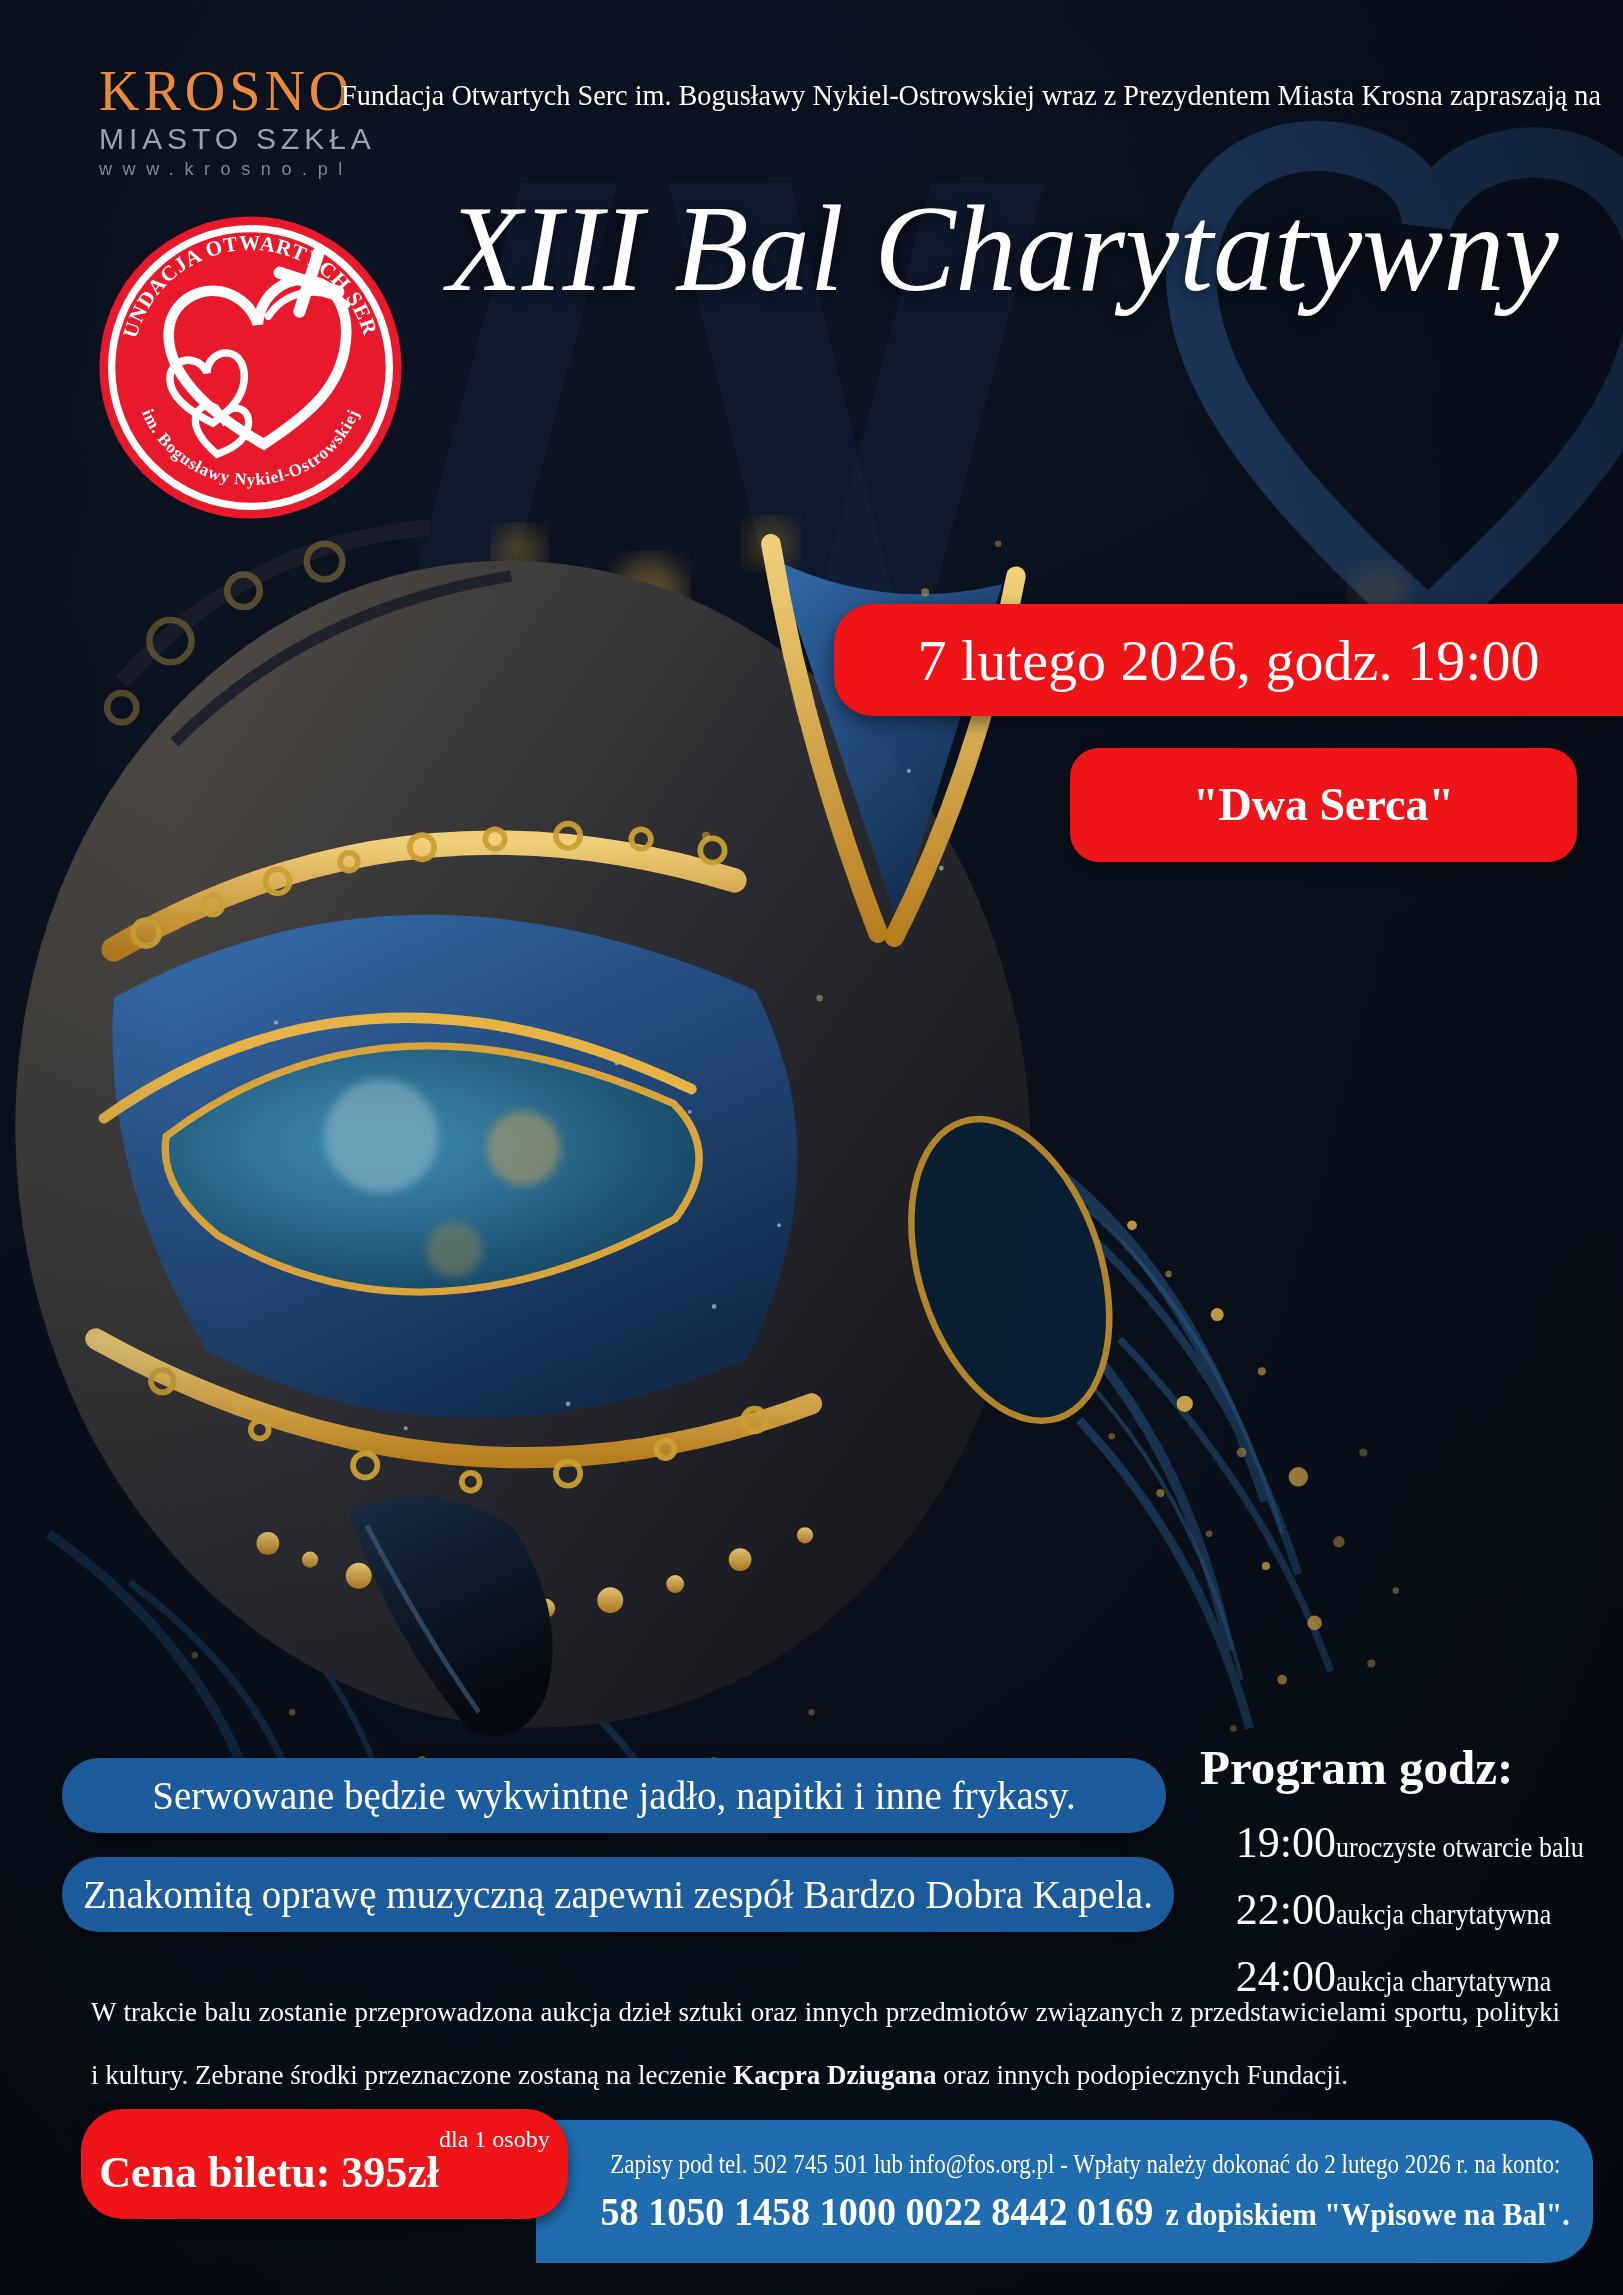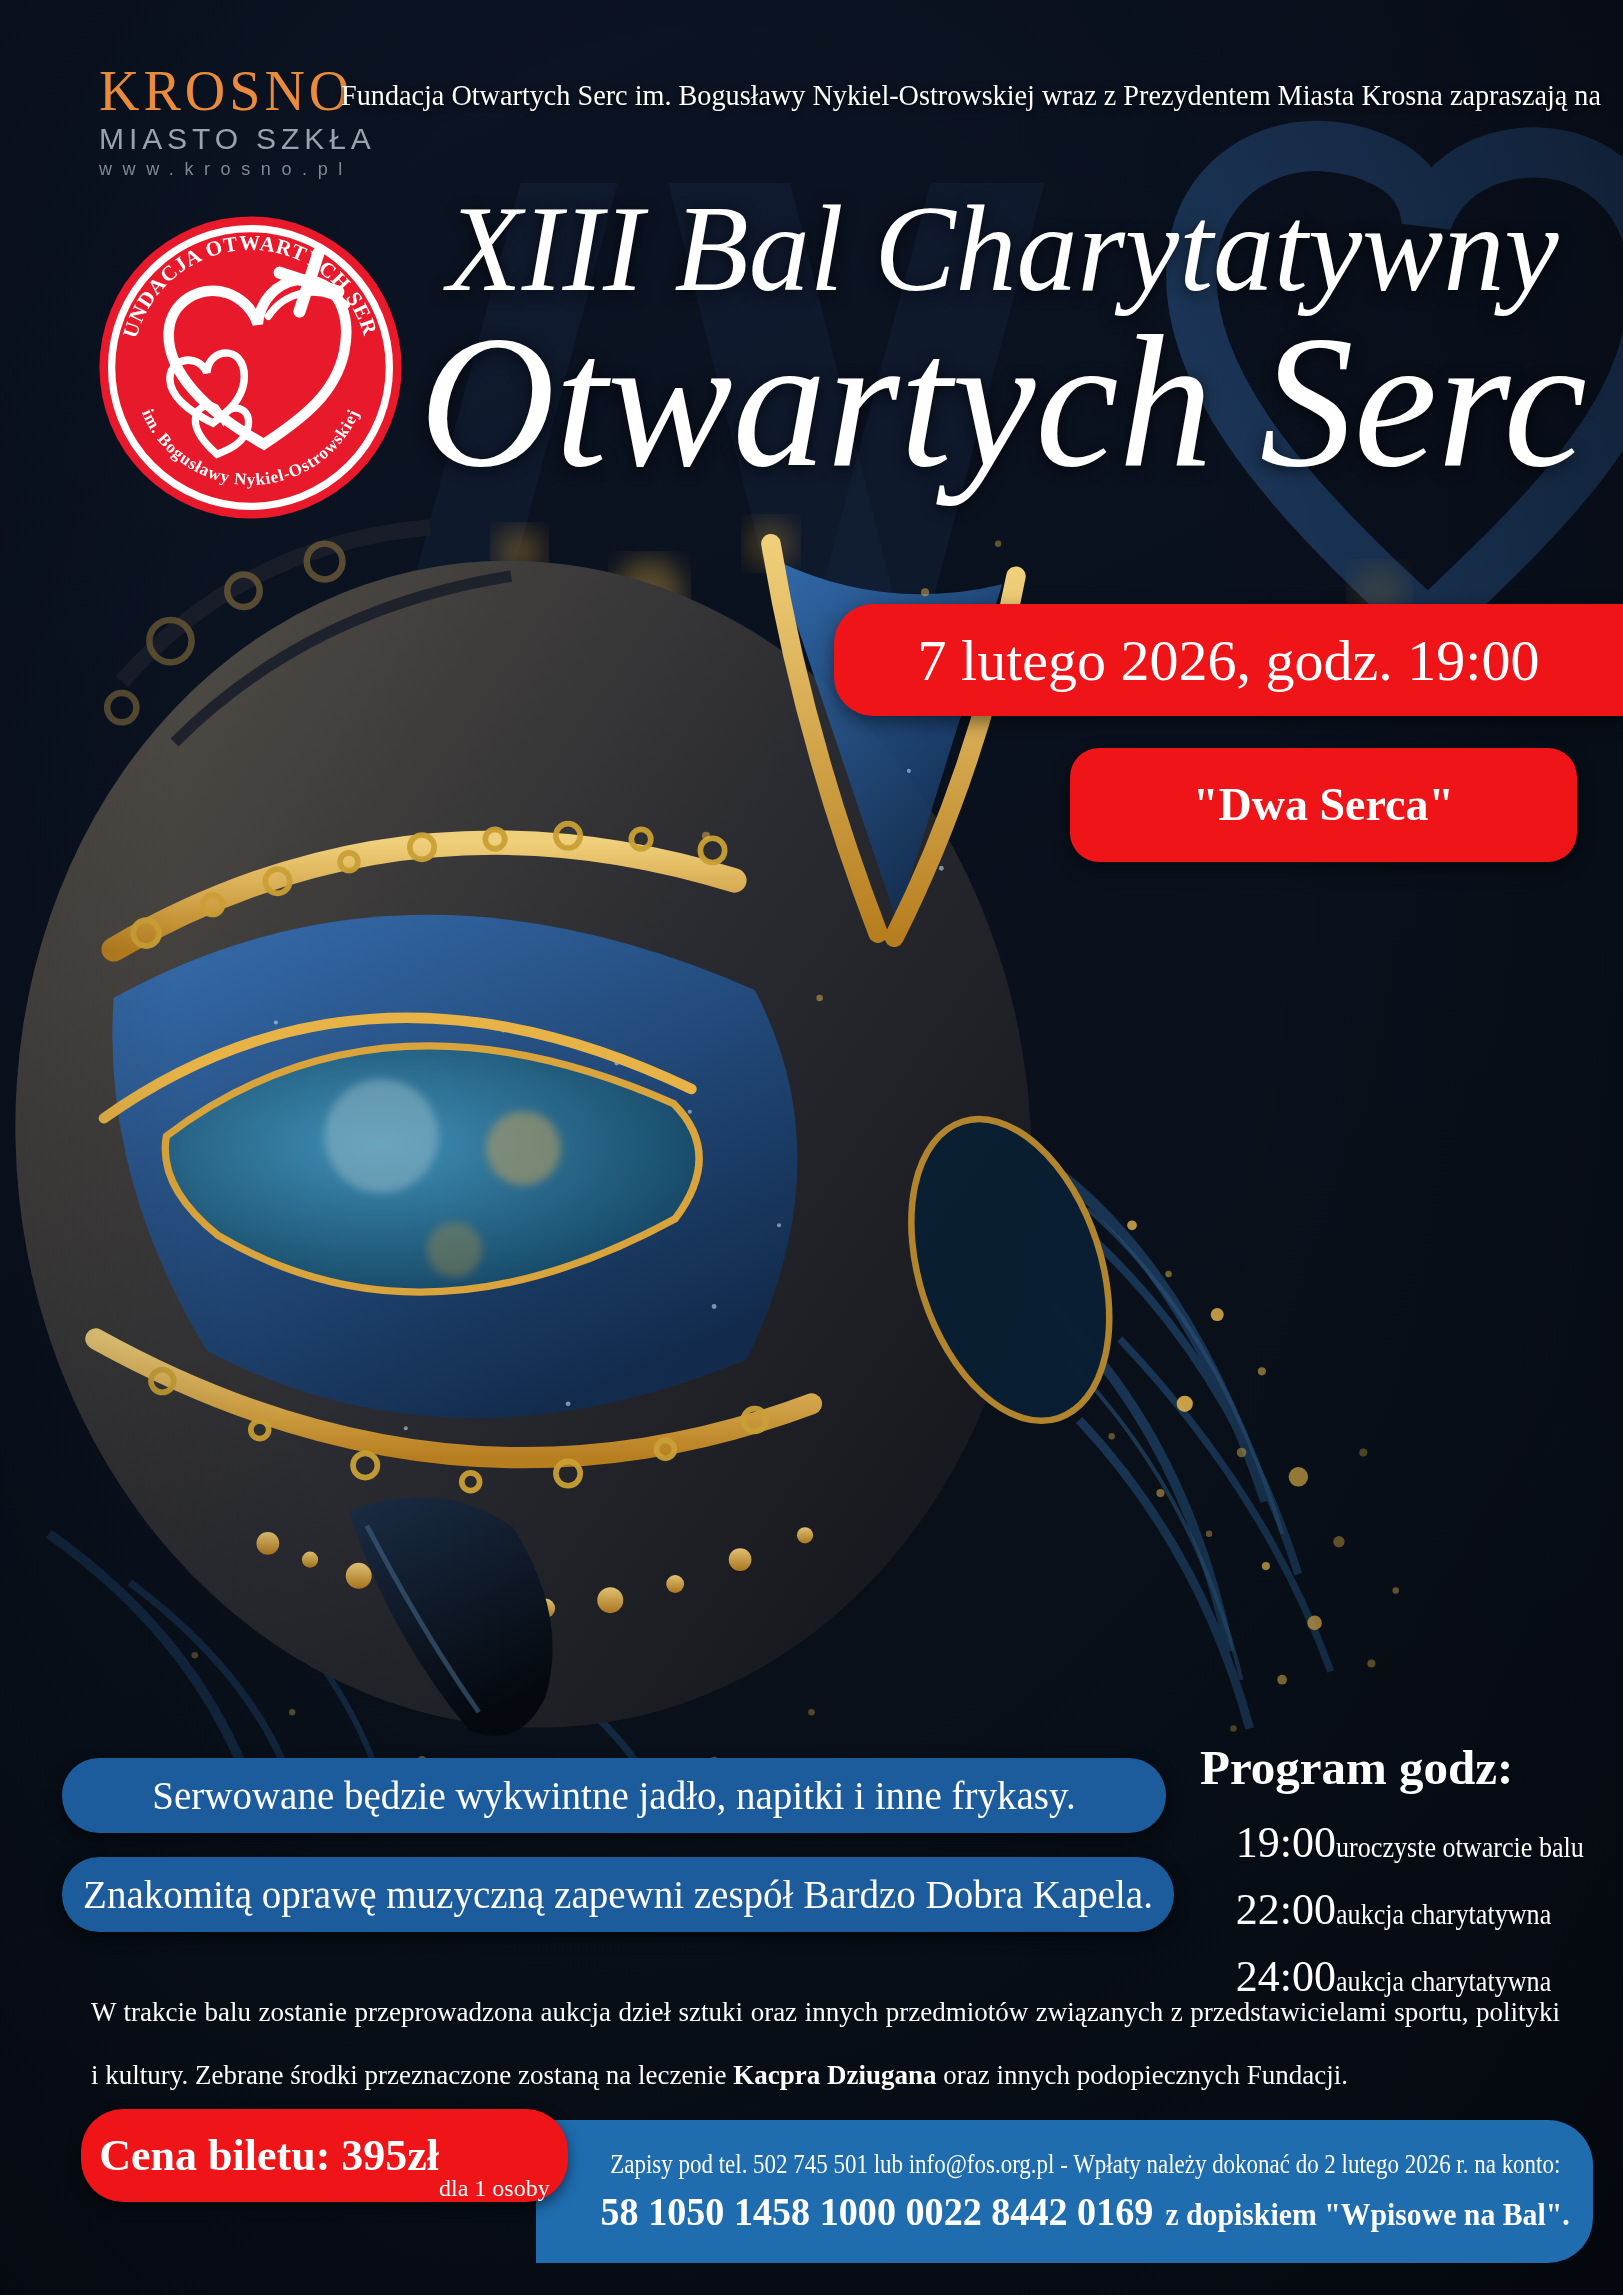--- a/index.html
+++ b/index.html
@@ -290,7 +290,6 @@
 
   <div class="title">
     <div class="t1">XIII Bal Charytatywny</div>
-    <div class="t2">Otwartych Serc</div>
   </div>
 
   <div class="banner-date">

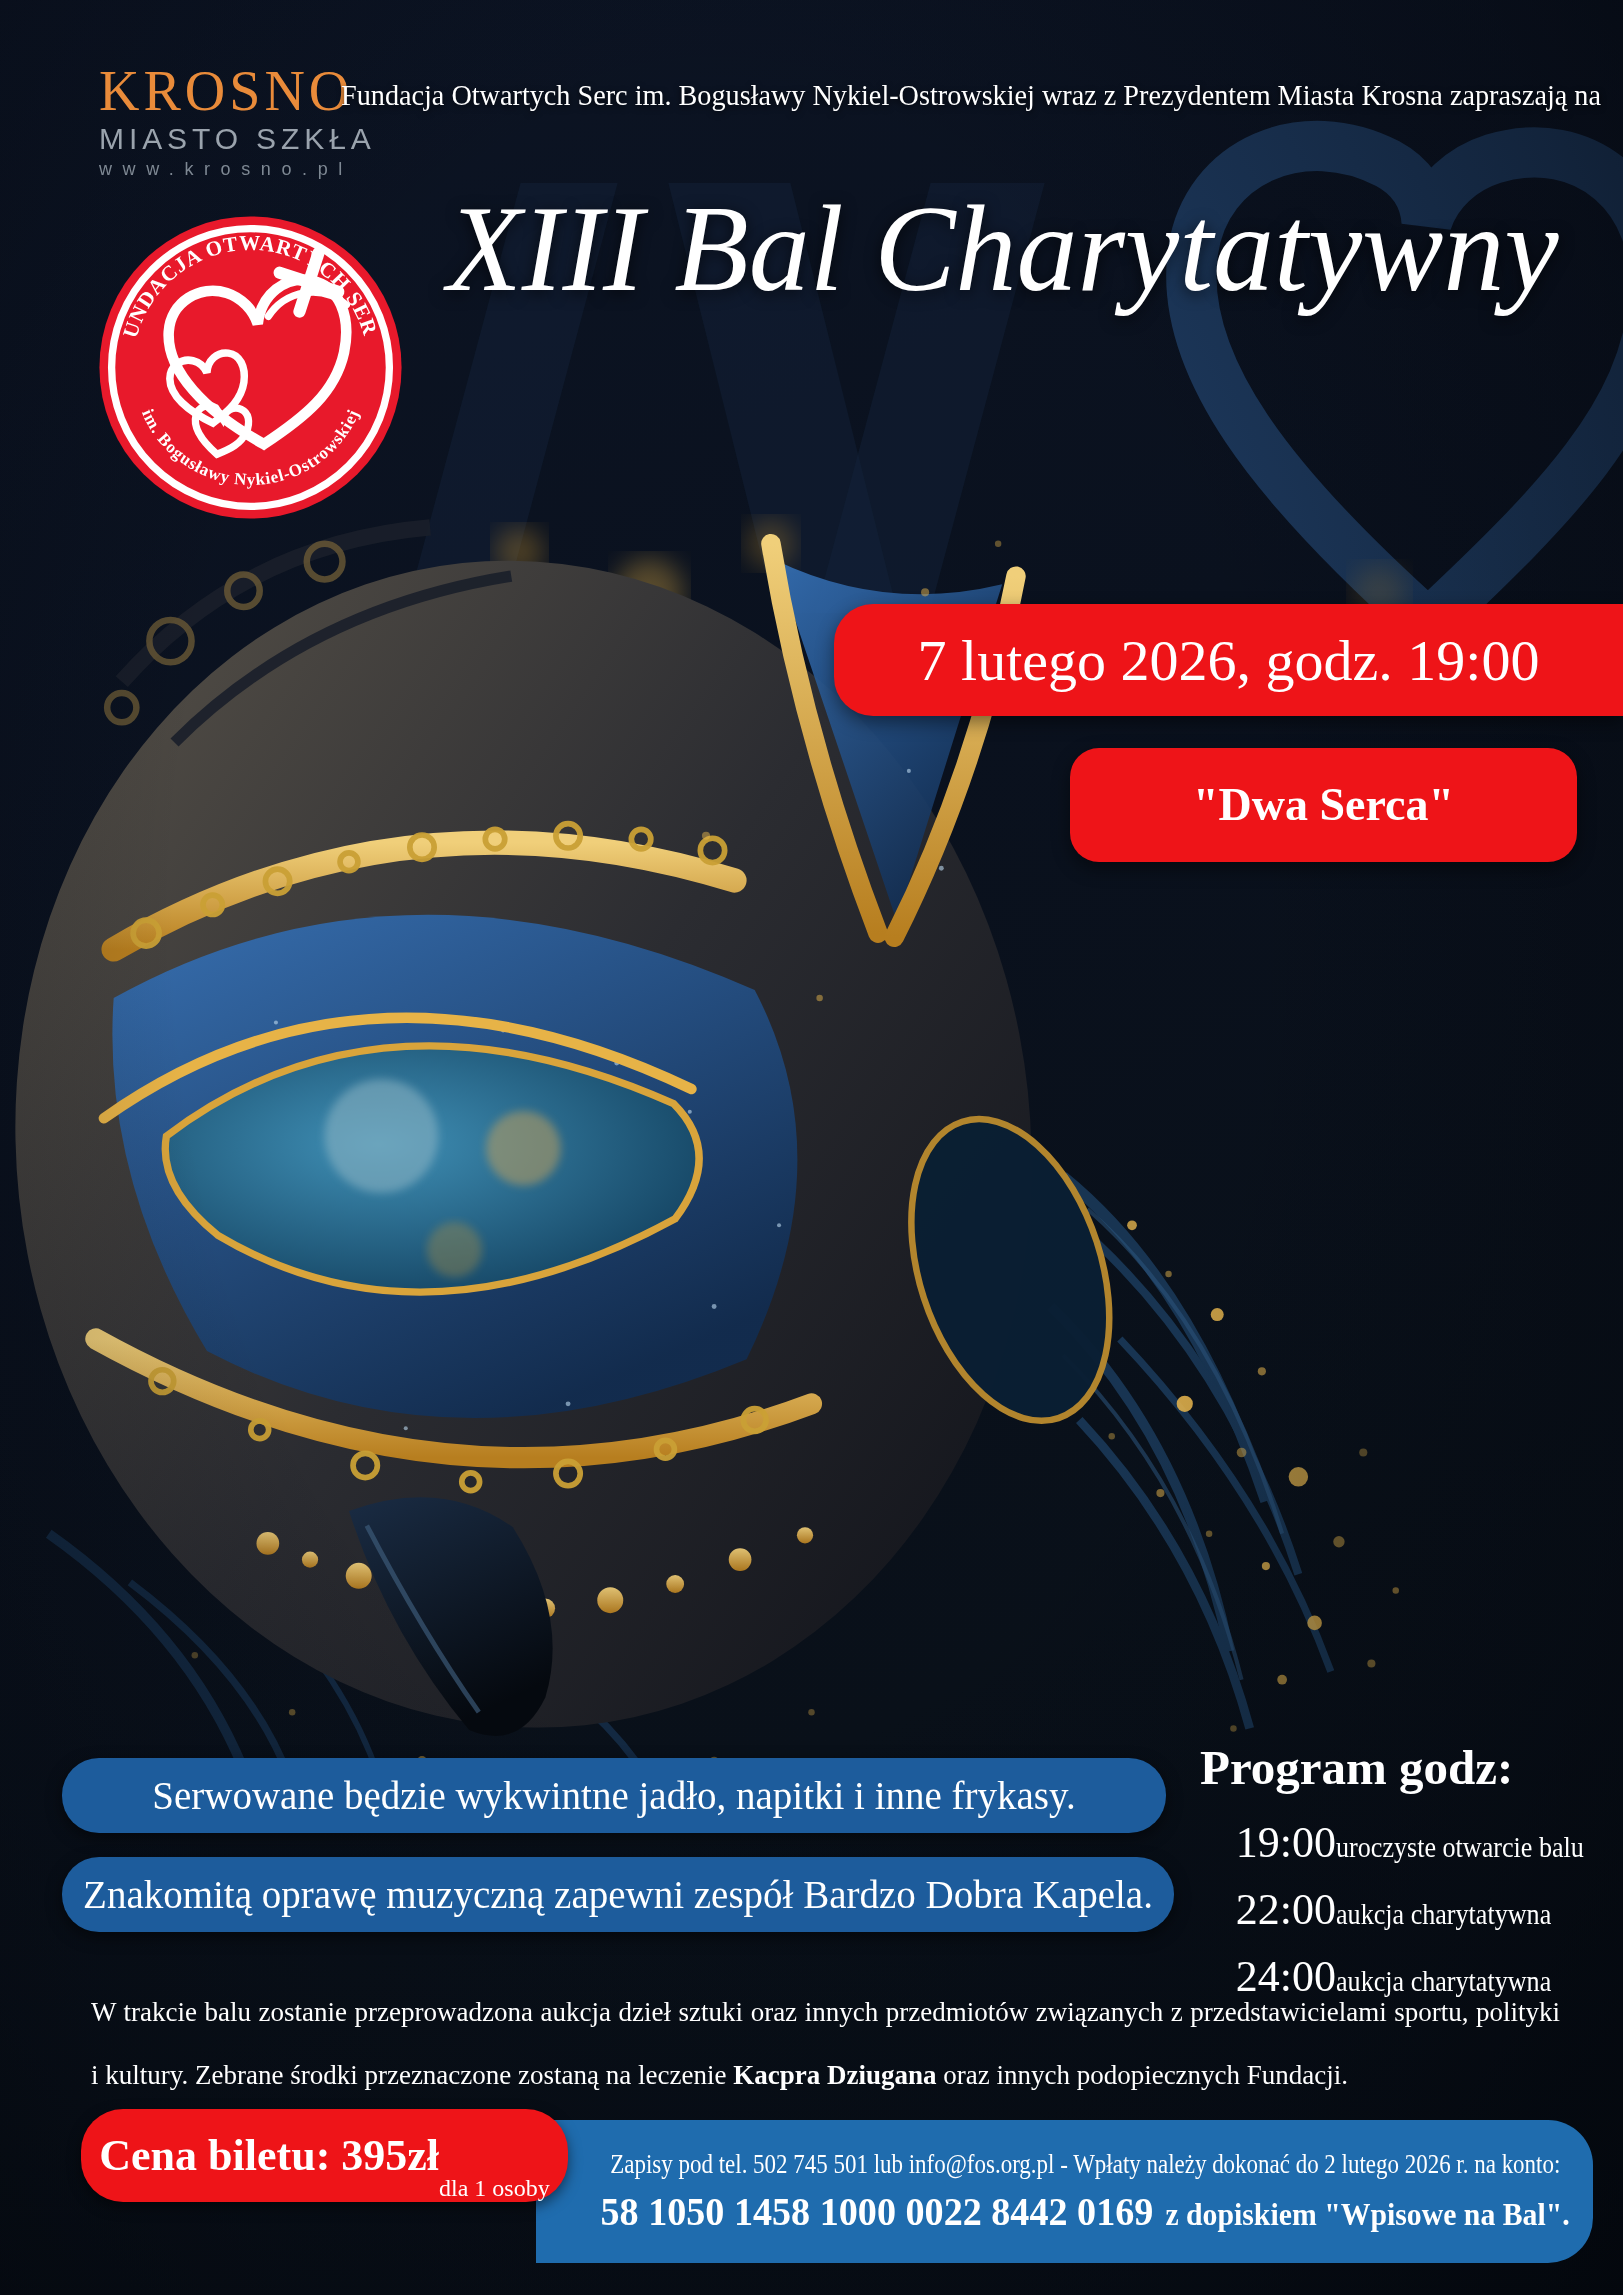--- a/index.html
+++ b/index.html
@@ -58,8 +58,8 @@
   .paybar .acc{font-size:41px;font-weight:bold;}
   .paybar .note{font-size:32px;font-weight:bold;margin-left:9.7px;}
   .pricepill{position:absolute;left:81px;top:2109px;width:487px;height:93px;z-index:7;
-    background:#ee1418;border-radius:42px;display:flex;align-items:flex-end;justify-content:center;
-    padding-top:0;box-shadow:0 4.9px 13px rgba(0,0,0,.5);}
+    background:#ee1418;border-radius:42px;display:flex;align-items:flex-start;justify-content:center;
+    padding-top:17px;box-shadow:0 4.9px 13px rgba(0,0,0,.5);}
   .pricepill .pm{font-size:44px;font-weight:bold;line-height:93px;}
   .pricepill .ps{font-size:24px;margin-left:0;}
 </style>

